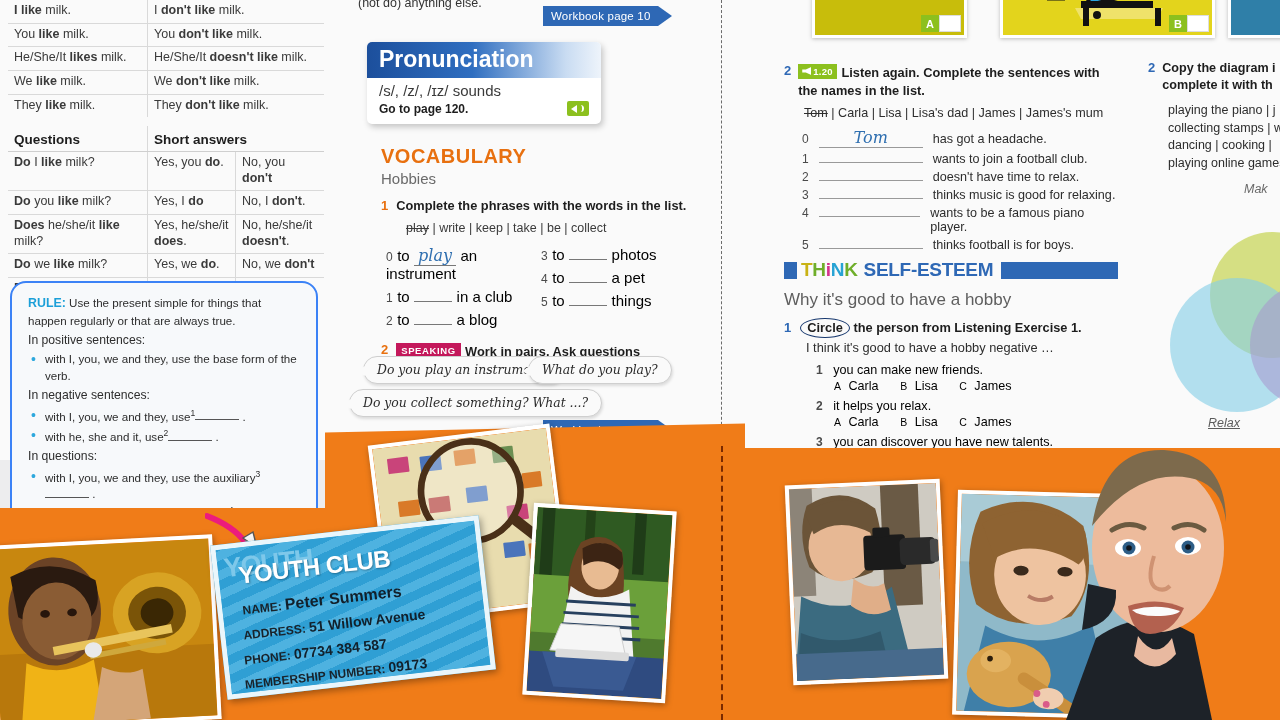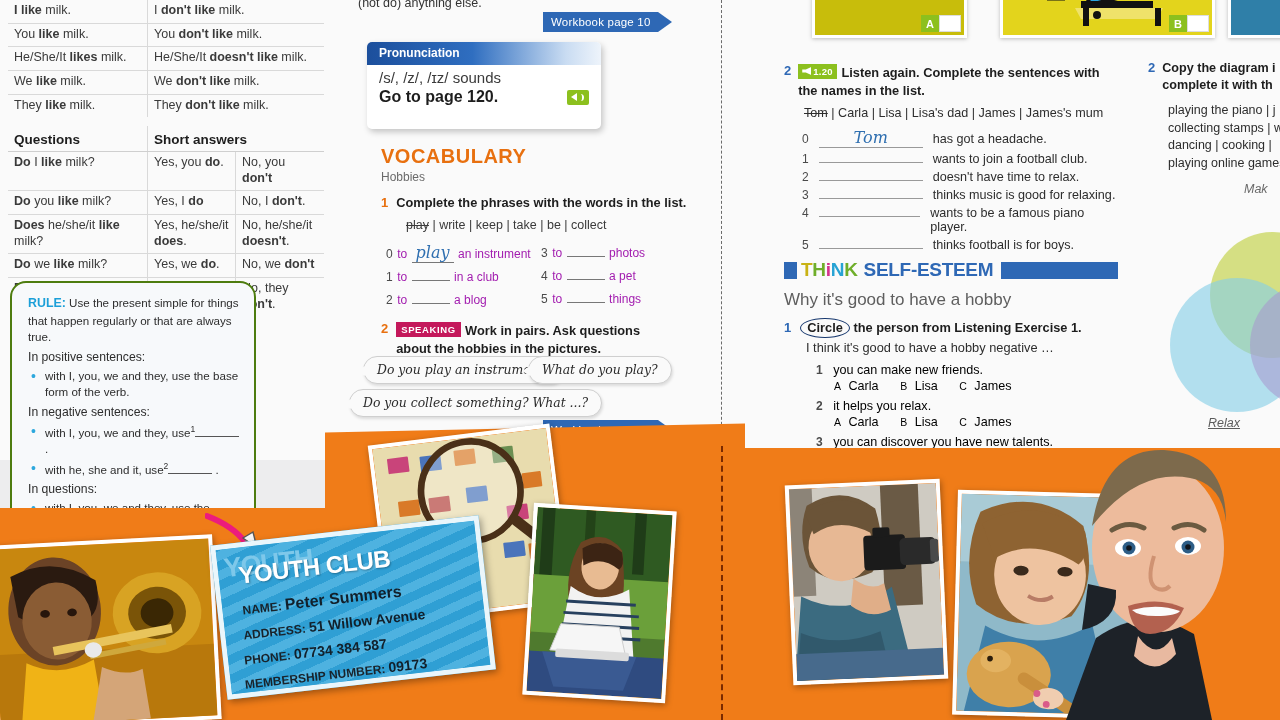--- a/index.html
+++ b/index.html
@@ -233,7 +233,7 @@
 
   <div id="midtop">(not do) anything else.</div>
 
-  <div class="wbarrow" style="left:543px; top:12px;">
+  <div class="wbarrow" style="left:543px; top:6px;">
     <div class="body">Workbook page 10</div>
     <div class="tip"></div>
   </div>

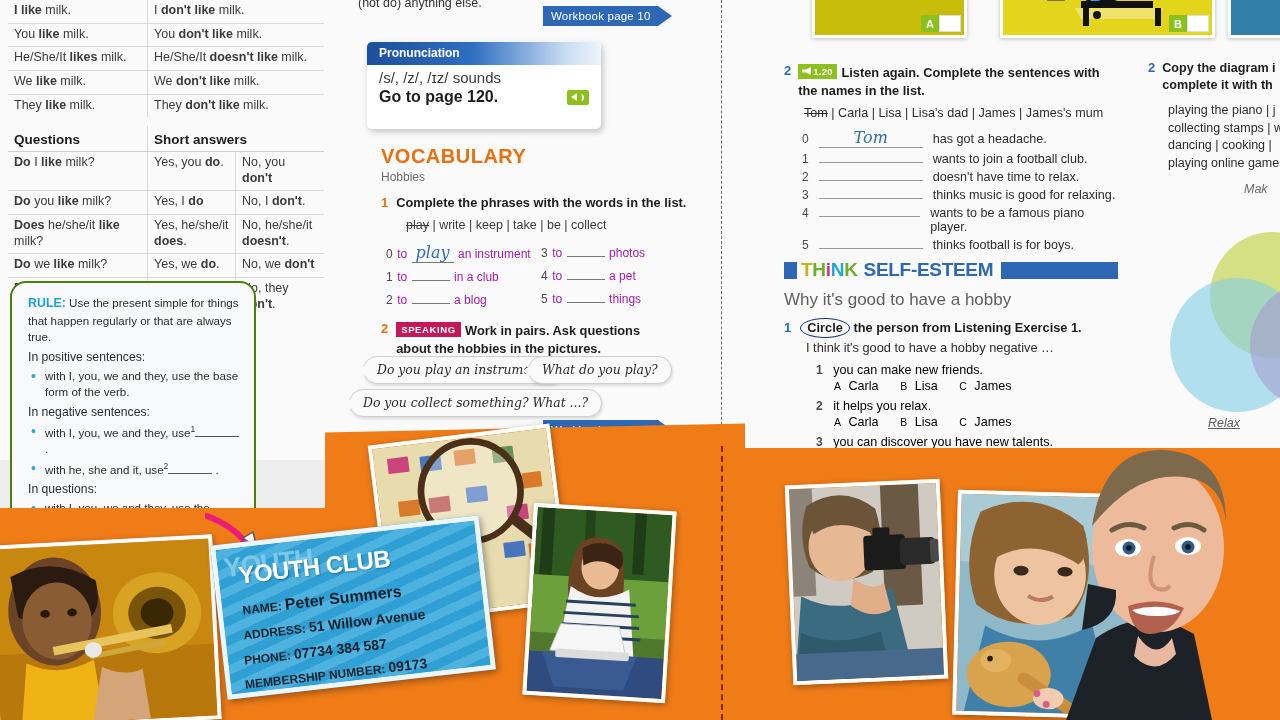--- a/index.html
+++ b/index.html
@@ -66,7 +66,7 @@
   #pron { position:absolute; left:367px; top:42px; width:234px; z-index:14;
           background:#fff; border-radius:5px; box-shadow:2px 3px 6px rgba(0,0,0,.22); overflow:hidden; }
   #pron .bar { background:linear-gradient(to right,#1c4f9c 0%,#2f6ec0 45%,#c9dcf2 85%,#eef4fb 100%);
-               color:#fff; font-size:12px; font-weight:bold; padding:4px 12px 5px 12px; }
+               color:#fff; font-size:23px; font-weight:bold; padding:4px 12px 5px 12px; }
   #pron .l1 { font-size:15px; color:#3a3a3a; padding:4px 12px 0 12px; }
   #pron .l2 { font-size:16px; color:#1d1d1d; font-weight:bold; padding:2px 12px 23px 12px; }
   .spk { width:22px; height:15px; background:#8cc01e; border-radius:2px; position:relative;}

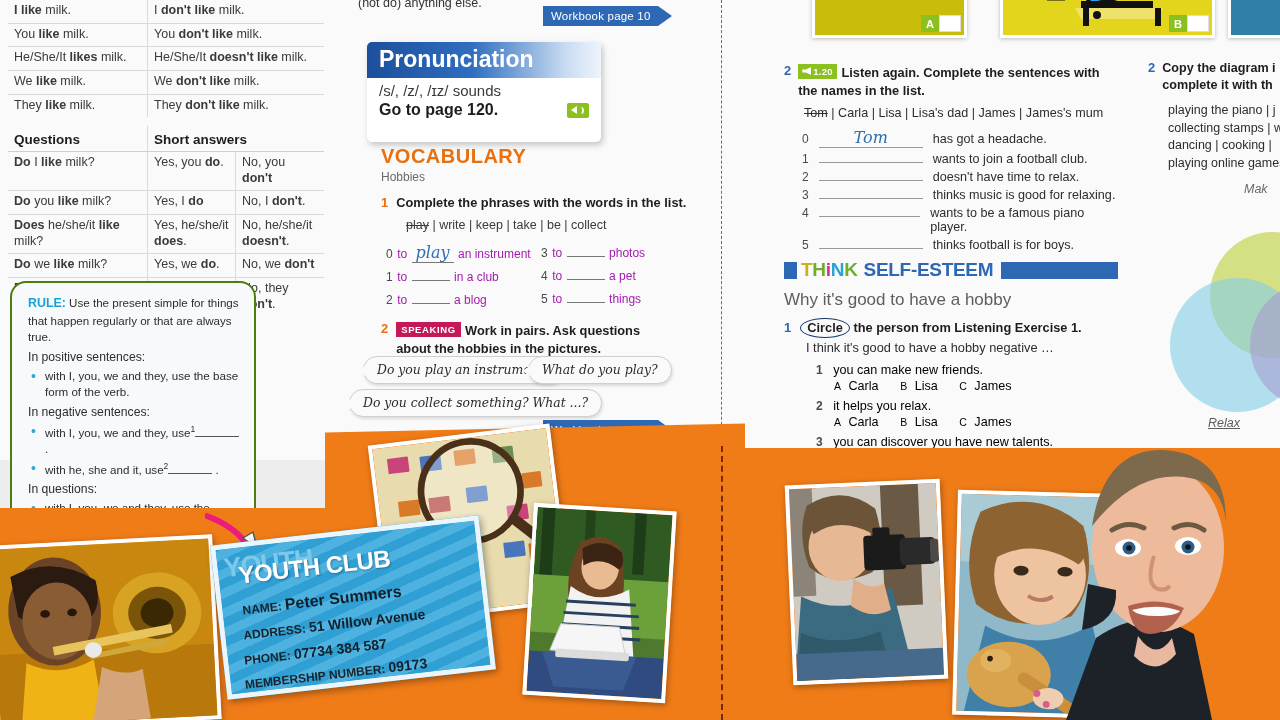--- a/index.html
+++ b/index.html
@@ -68,7 +68,7 @@
   #pron .bar { background:linear-gradient(to right,#1c4f9c 0%,#2f6ec0 45%,#c9dcf2 85%,#eef4fb 100%);
                color:#fff; font-size:23px; font-weight:bold; padding:4px 12px 5px 12px; }
   #pron .l1 { font-size:15px; color:#3a3a3a; padding:4px 12px 0 12px; }
-  #pron .l2 { font-size:16px; color:#1d1d1d; font-weight:bold; padding:2px 12px 23px 12px; }
+  #pron .l2 { font-size:12px; color:#1d1d1d; font-weight:bold; padding:2px 12px 8px 12px; }
   .spk { width:22px; height:15px; background:#8cc01e; border-radius:2px; position:relative;}
   .spk:before { content:""; position:absolute; left:4px; top:3.5px; width:0; height:0;
      border-top:4px solid transparent; border-bottom:4px solid transparent; border-right:6px solid #fff;}

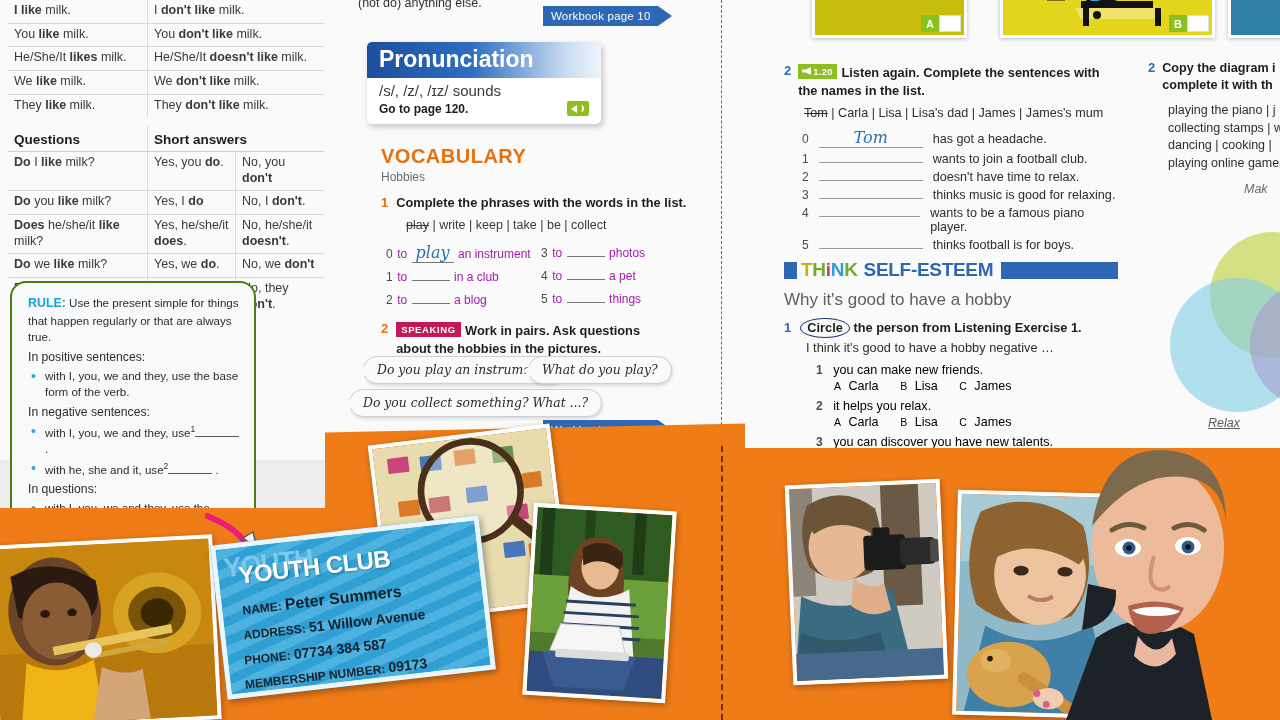--- a/index.html
+++ b/index.html
@@ -77,7 +77,7 @@
 
   #vocab { position:absolute; left:381px; top:145px; z-index:10; }
   .sec-h { font-size:20px; font-weight:bold; color:#e8700f; letter-spacing:.5px; }
-  .sec-s { font-size:12px; color:#6a6a6a; margin-top:2px; }
+  .sec-s { font-size:15px; color:#6a6a6a; margin-top:2px; }
   .exnum { color:#e8700f; font-weight:bold; font-size:13px; }
   .ex-line { font-size:12.8px; font-weight:bold; color:#1d1d1d; }
   .wordlist { font-size:12.5px; color:#3a3a3a; }

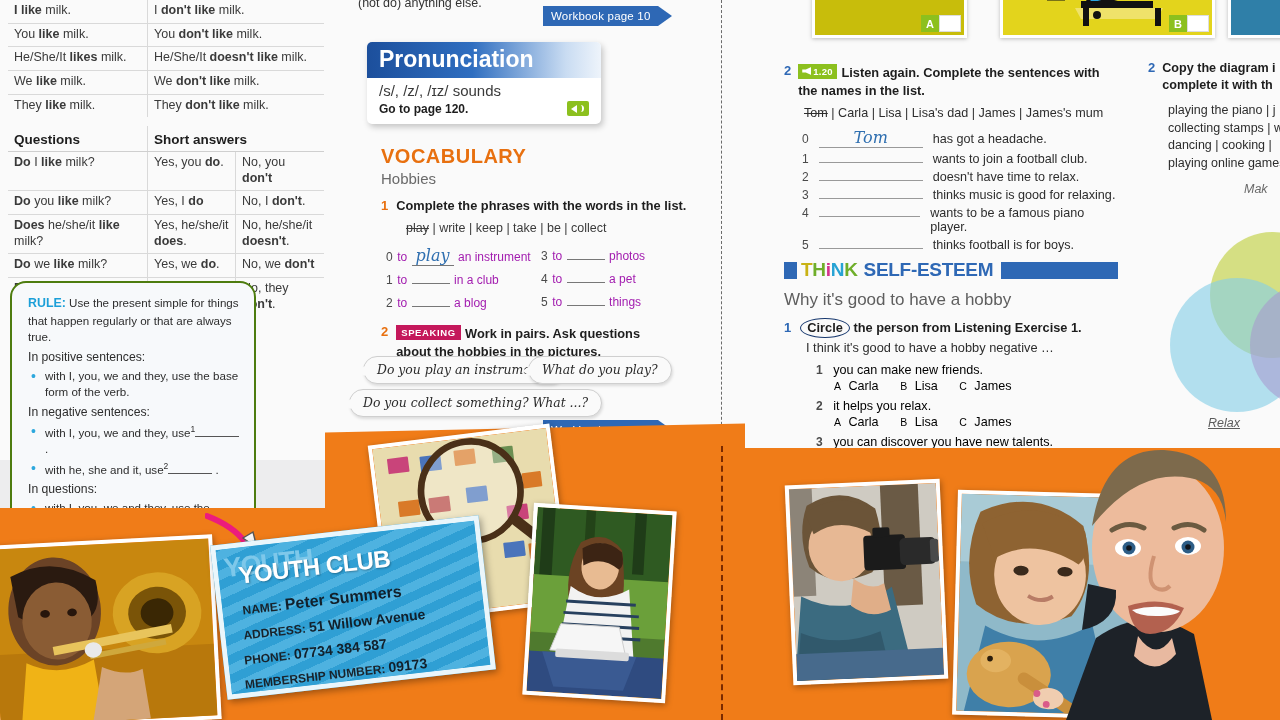--- a/index.html
+++ b/index.html
@@ -83,7 +83,7 @@
   .wordlist { font-size:12.5px; color:#3a3a3a; }
   .strike { text-decoration:line-through; }
   .vnum { color:#4a4a4a; font-size:12px; }
-  .vtext { font-size:12px; color:#a21caf;text-align:center; }
+  .vtext { font-size:15px; color:#000000;text-align:center; }
   .gap { display:inline-block; border-bottom:1px solid #777; width:38px; }
   .handw { font-family:"DejaVu Serif", serif; font-style:italic; color:#2f6fb0; }
 

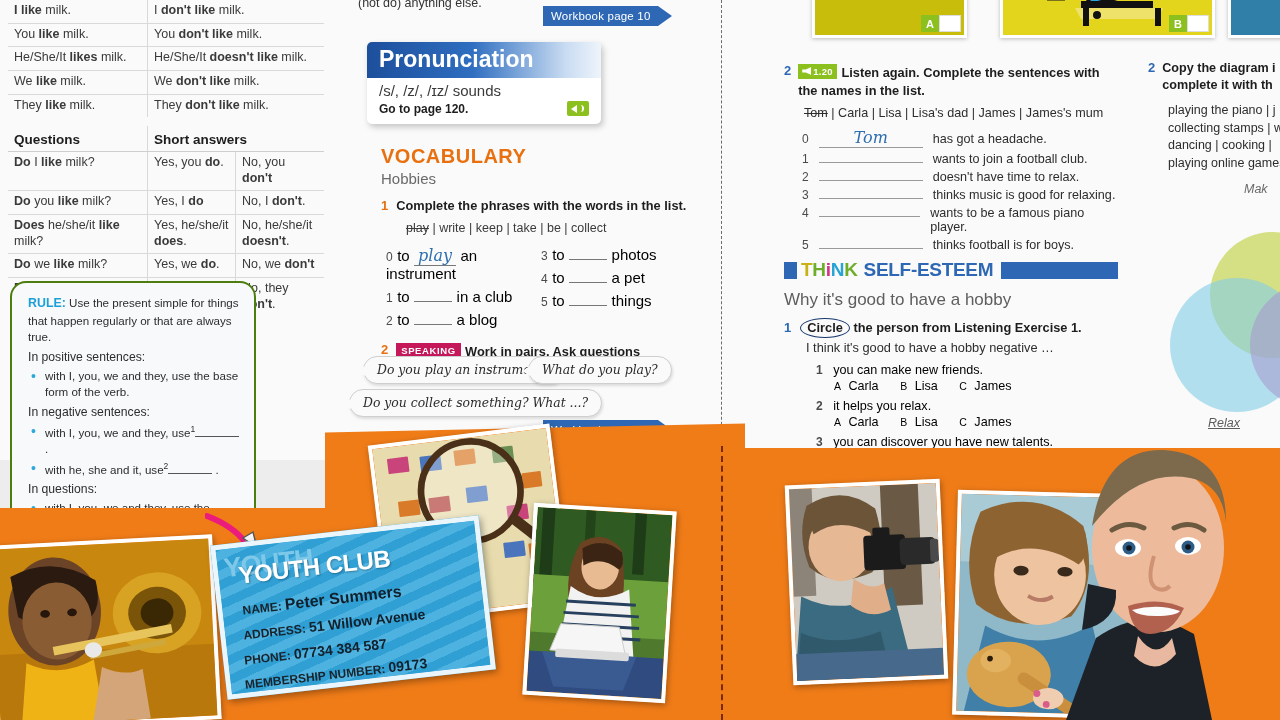--- a/index.html
+++ b/index.html
@@ -41,8 +41,8 @@
   .gtall { min-height:34px; }
 
   
-  #rulebox { position:absolute; left:10px; top:281px; width:246px; height:246px;
-    background:#f7f9fb; border:2px solid #4d7c0f; border-radius:16px; z-index:12;
+  #rulebox { position:absolute; left:10px; top:281px; width:308px; height:246px;
+    background:#f7f9fb; border:2px solid #3b82f6; border-radius:16px; z-index:12;
     padding:12px 14px 8px 16px; font-size:11.6px; color:#2d2d2d; line-height:1.42; }
   #rulebox .rl { font-weight:bold; color:#1b9fd8; font-size:12.4px; }
   #rulebox .hdr { font-size:12.2px; margin-top:3px; }

